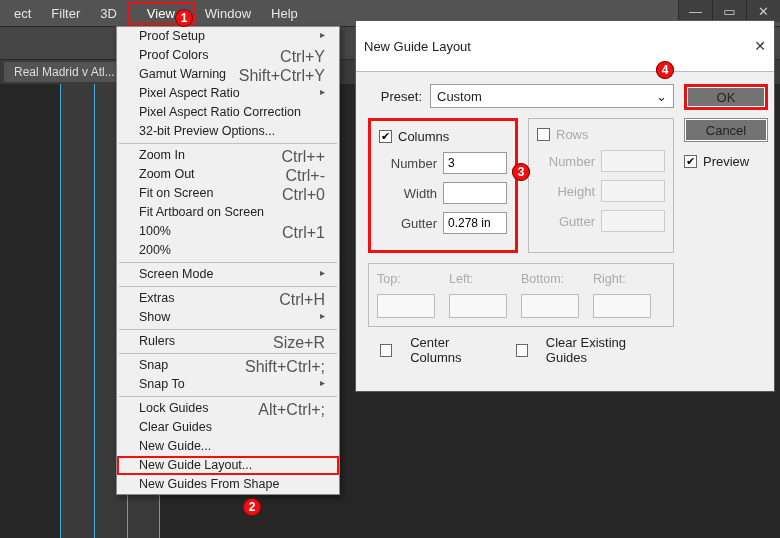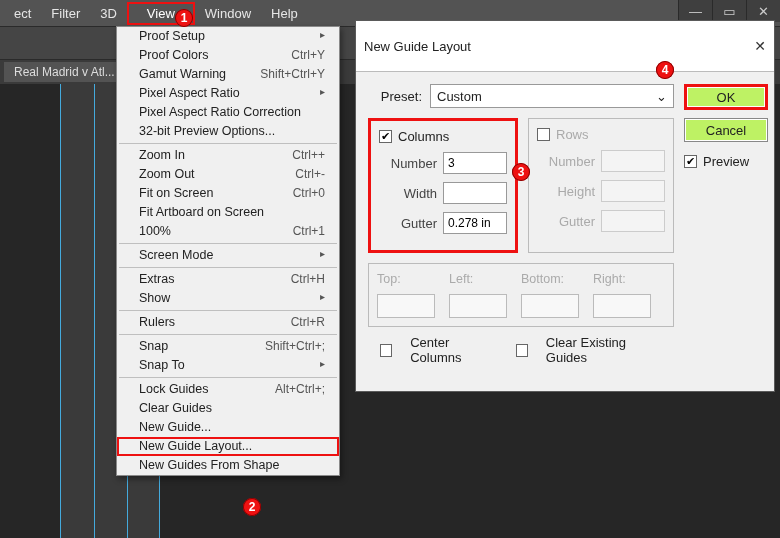--- a/index.html
+++ b/index.html
@@ -60,7 +60,7 @@
     display:flex; justify-content:space-between; align-items:flex-start;
     padding:2px 14px 2px 22px; height:19px; cursor:default;
   }
-  .dropdown .row .sc { color:#555; font-size:12px; }
+  .dropdown .row .sc { color:#555; font-size:16px; }
   .dropdown .sep { height:1px; background:#bfbfbf; margin:2px 2px; }
   .dropdown .row.highlight {
     border:2px solid #e11; padding:0px 12px 0px 20px; height:19px;

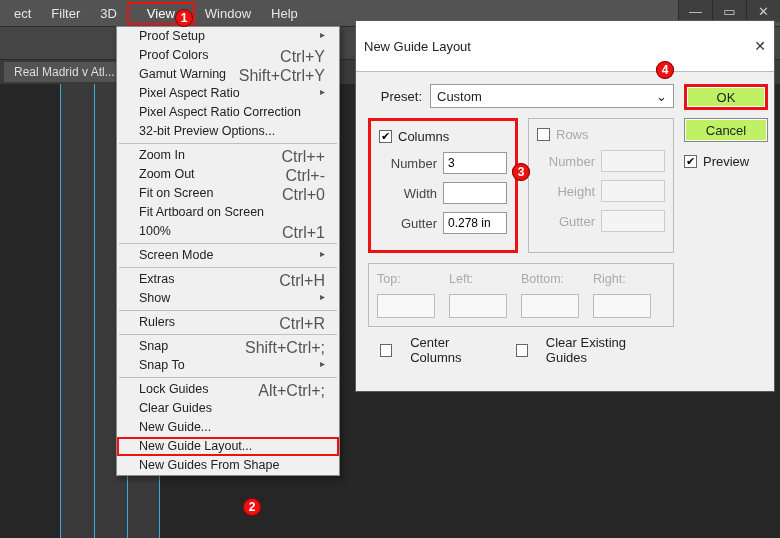--- a/index.html
+++ b/index.html
@@ -121,7 +121,7 @@
   }
   .bottomrow { display:flex; align-items:center; gap:18px; padding:8px 12px 14px;}
   .btn {
-    width:84px; height:24px; border:1px solid #888; background:#bef264;
+    width:84px; height:24px; border:1px solid #888; background:#737373;
     display:flex; align-items:center; justify-content:center; font-size:13px;
     box-shadow:0 0 0 1px #fff inset;
   }

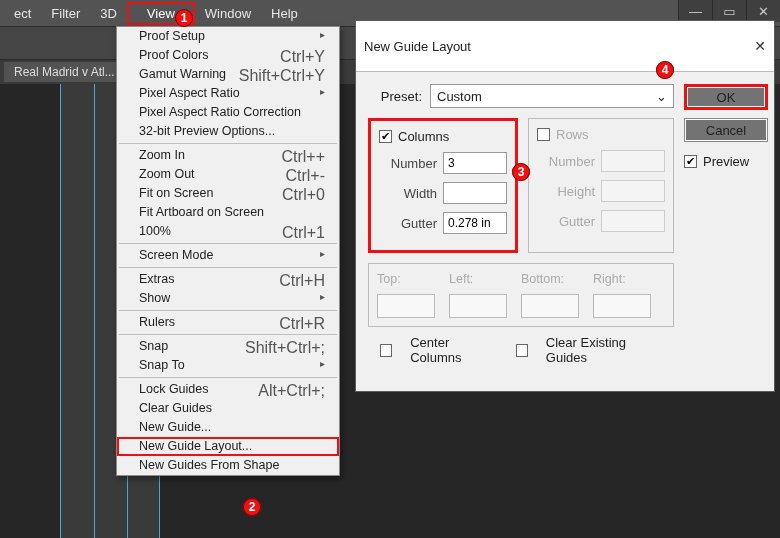--- a/index.html
+++ b/index.html
@@ -195,6 +195,9 @@
       <span>100%</span>
       <span class="sc">Ctrl+1</span>
     </div>
+    <div class="row">
+      <span>200%</span>
+    </div>
     <div class="sep"></div>
     <div class="row">
       <span>Screen Mode</span>

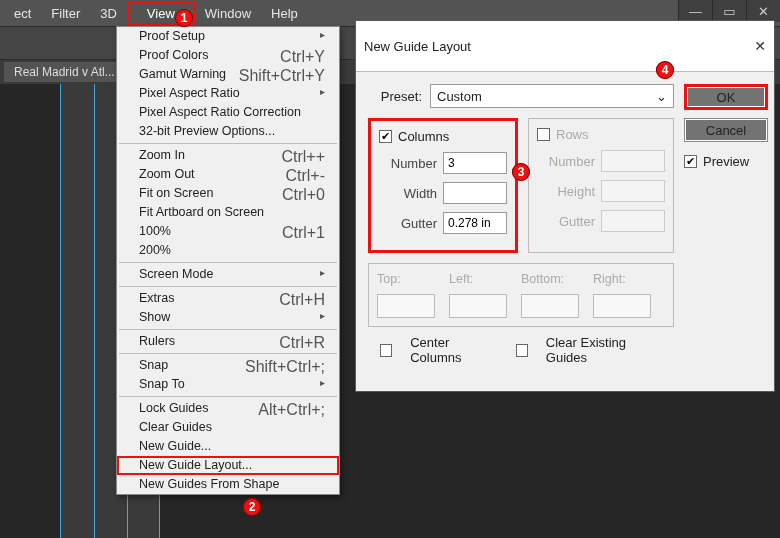--- a/index.html
+++ b/index.html
@@ -215,7 +215,7 @@
     <div class="sep"></div>
     <div class="row">
       <span>Rulers</span>
-      <span class="sc">Ctrl+R</span>
+      <span class="sc">Size+R</span>
     </div>
     <div class="sep"></div>
     <div class="row">

